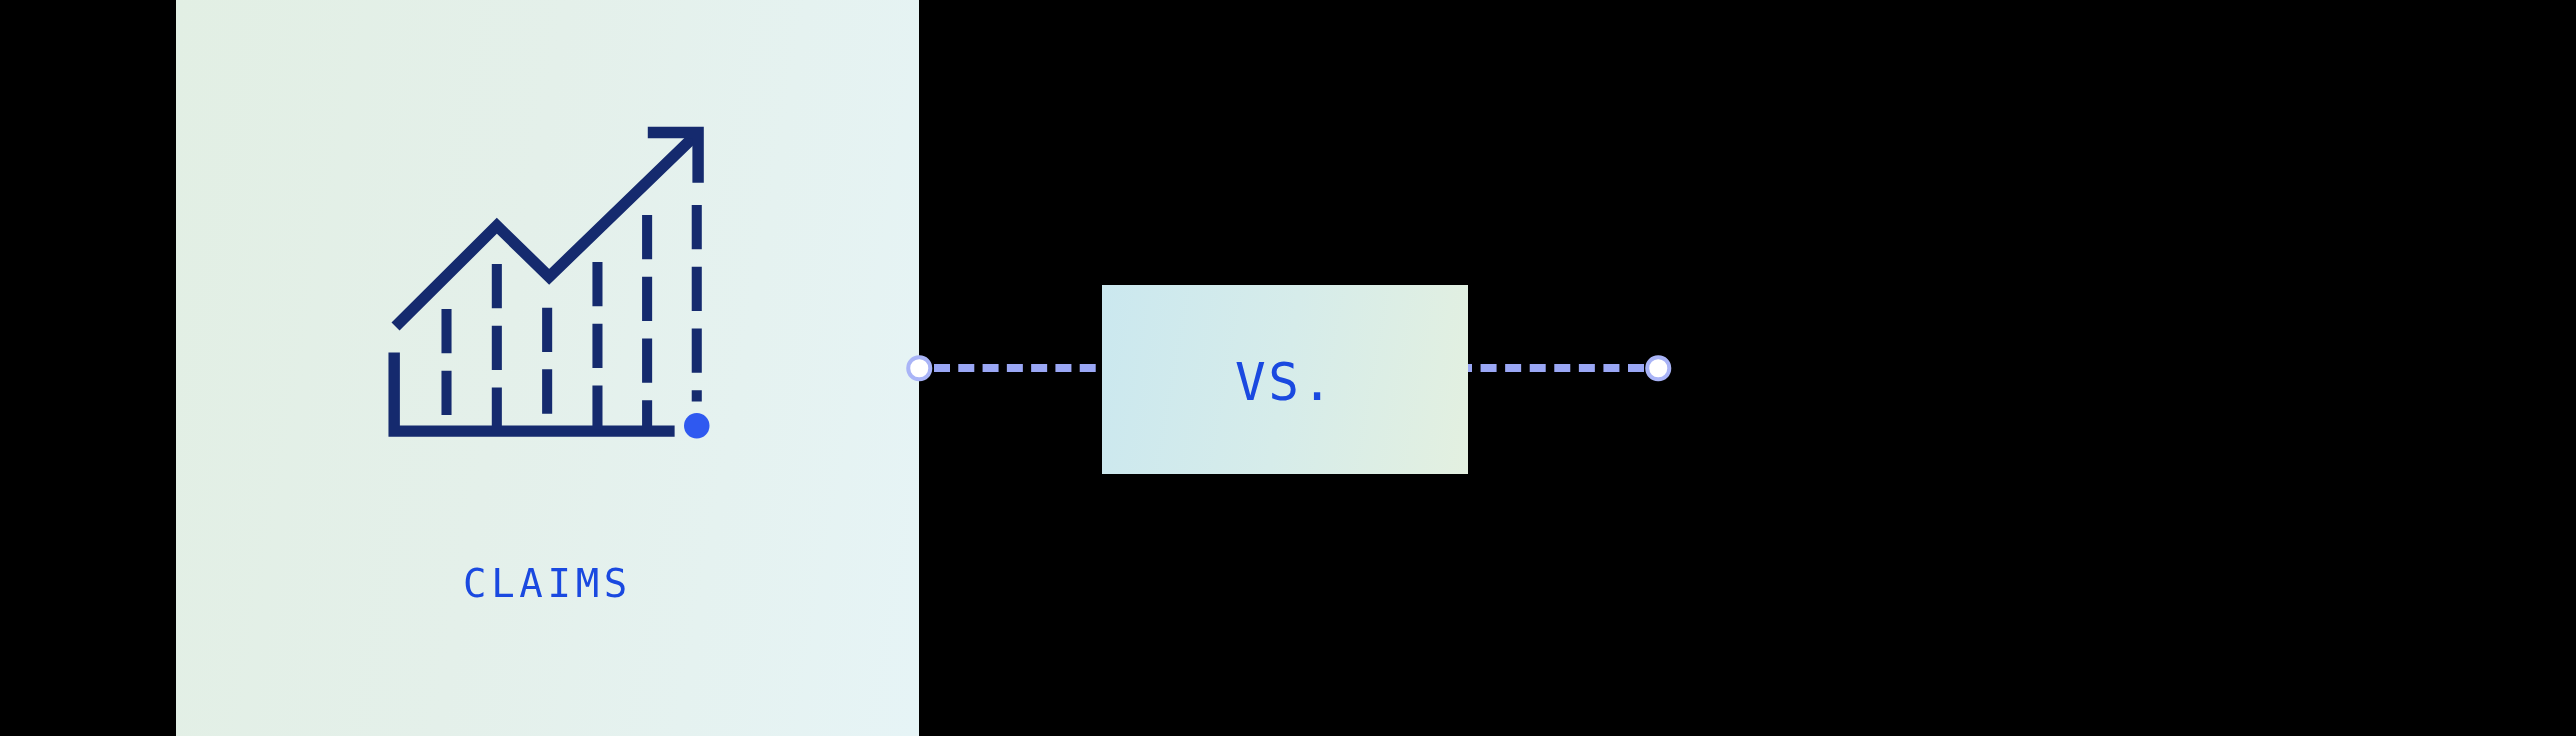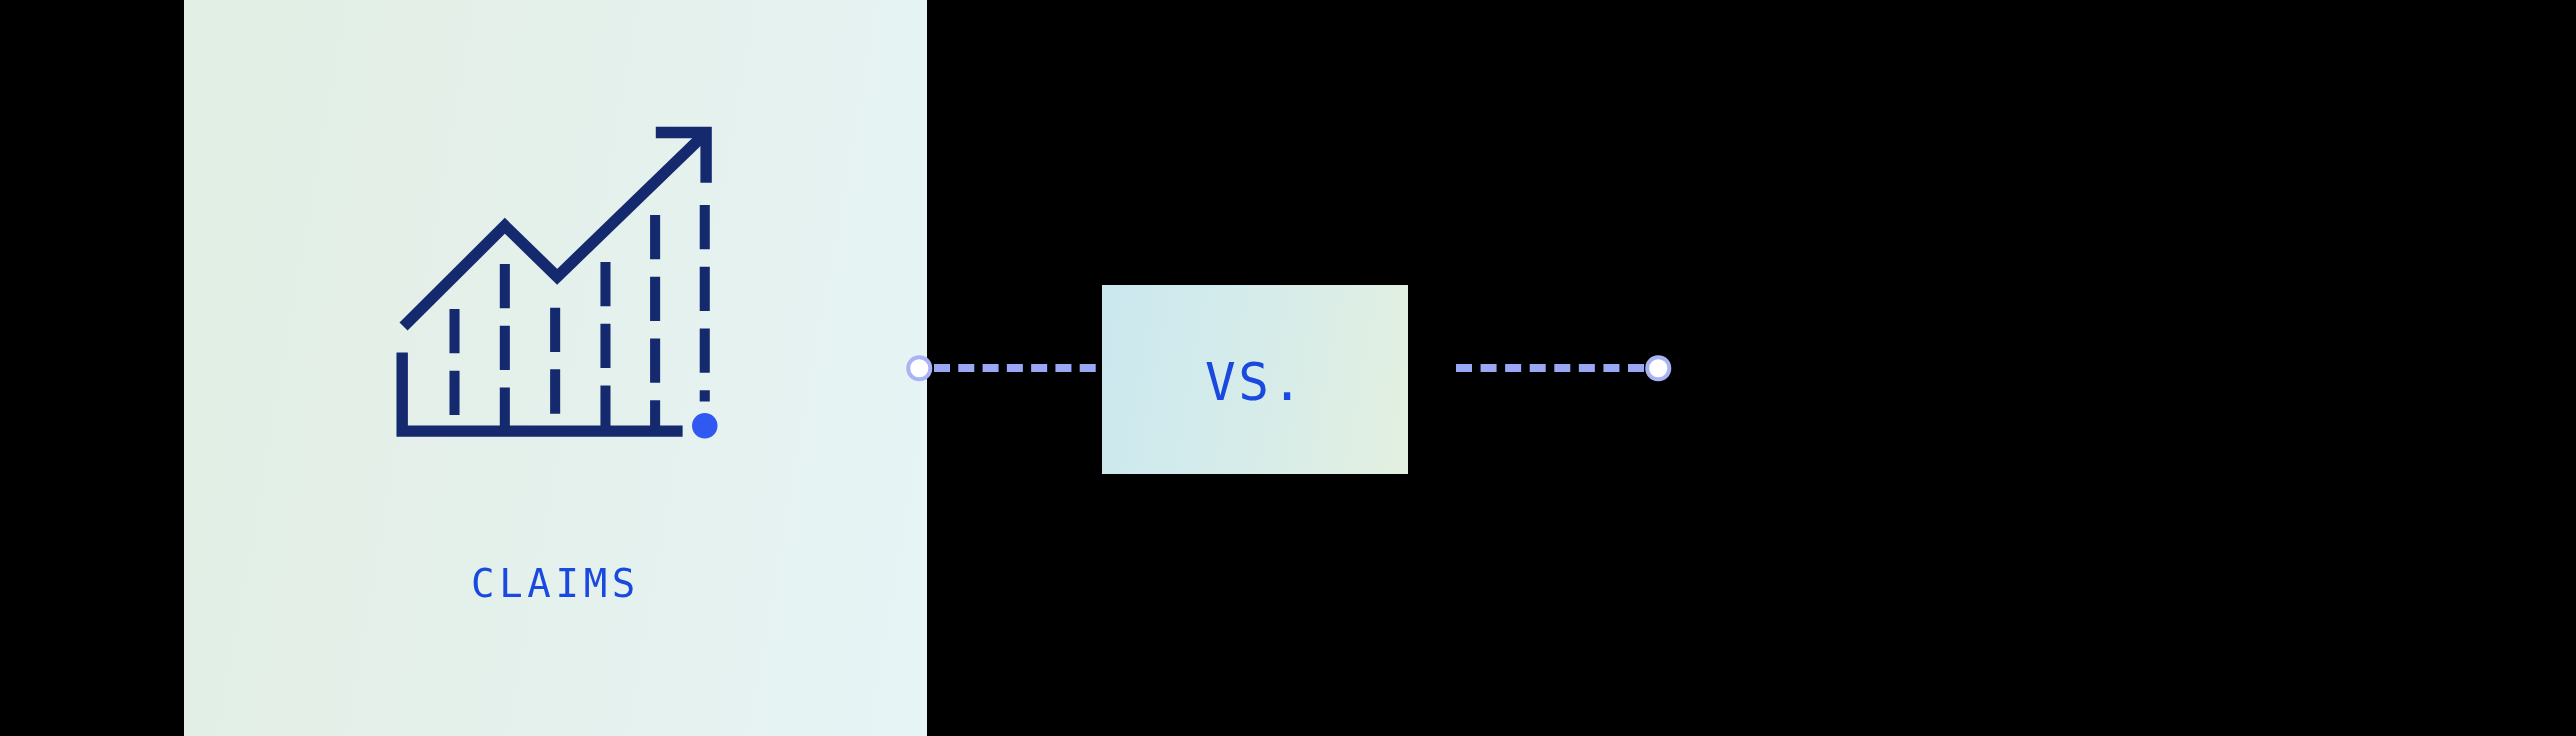--- a/index.html
+++ b/index.html
@@ -88,7 +88,7 @@
     position:absolute;
     left:183px;
     top:285px;
-    width:306px;
+    width:366px;
     height:189px;
     background:linear-gradient(100deg,#cbe8ef 0%,#d6ecea 50%,#e3f0e0 100%);
     display:flex;

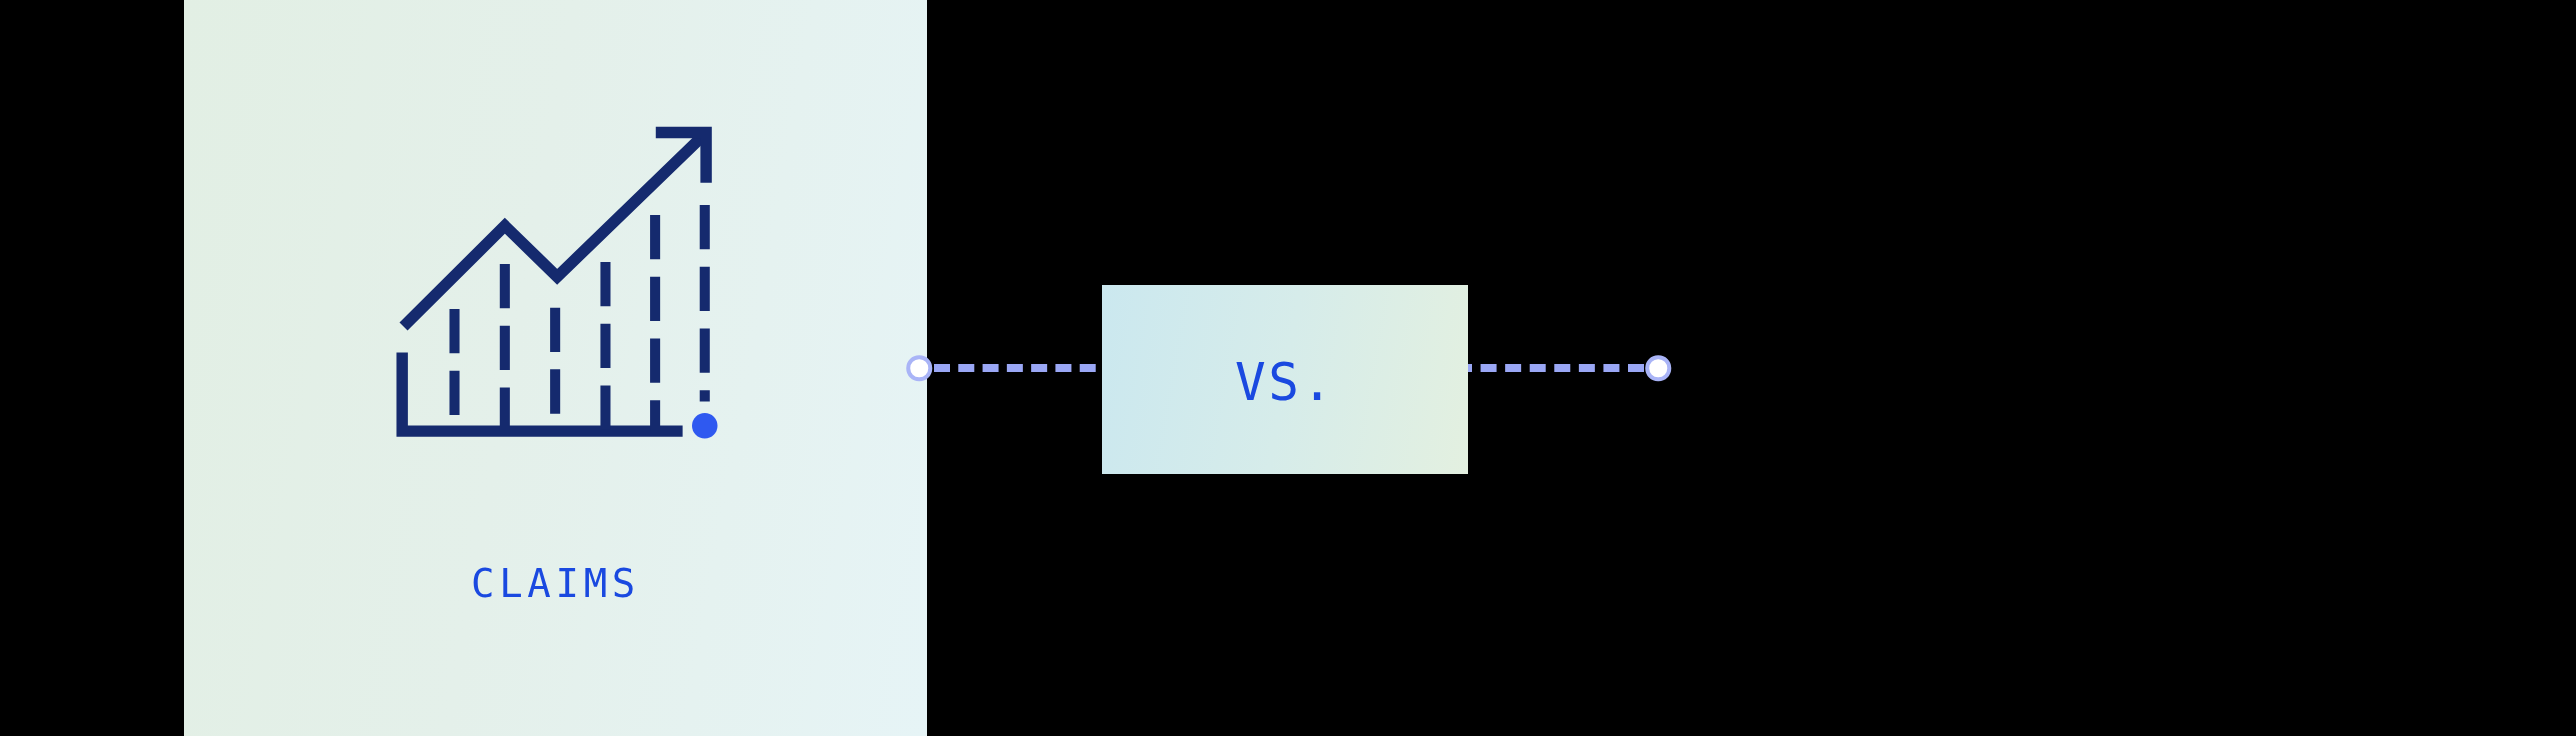--- a/index.html
+++ b/index.html
@@ -24,7 +24,6 @@
     flex-direction:column;
     align-items:center;
     justify-content:flex-start;
-    margin-left:8px;
   }
   #panel-left  { left:176px;  width:743px; background:linear-gradient(100deg,#e2efe4 0%,#e4f0ea 45%,#e6f4f6 100%); }
   #panel-right { left:1658px; width:743px; background:linear-gradient(100deg,#e2efe4 0%,#e4f0ea 45%,#e6f4f6 100%); }

